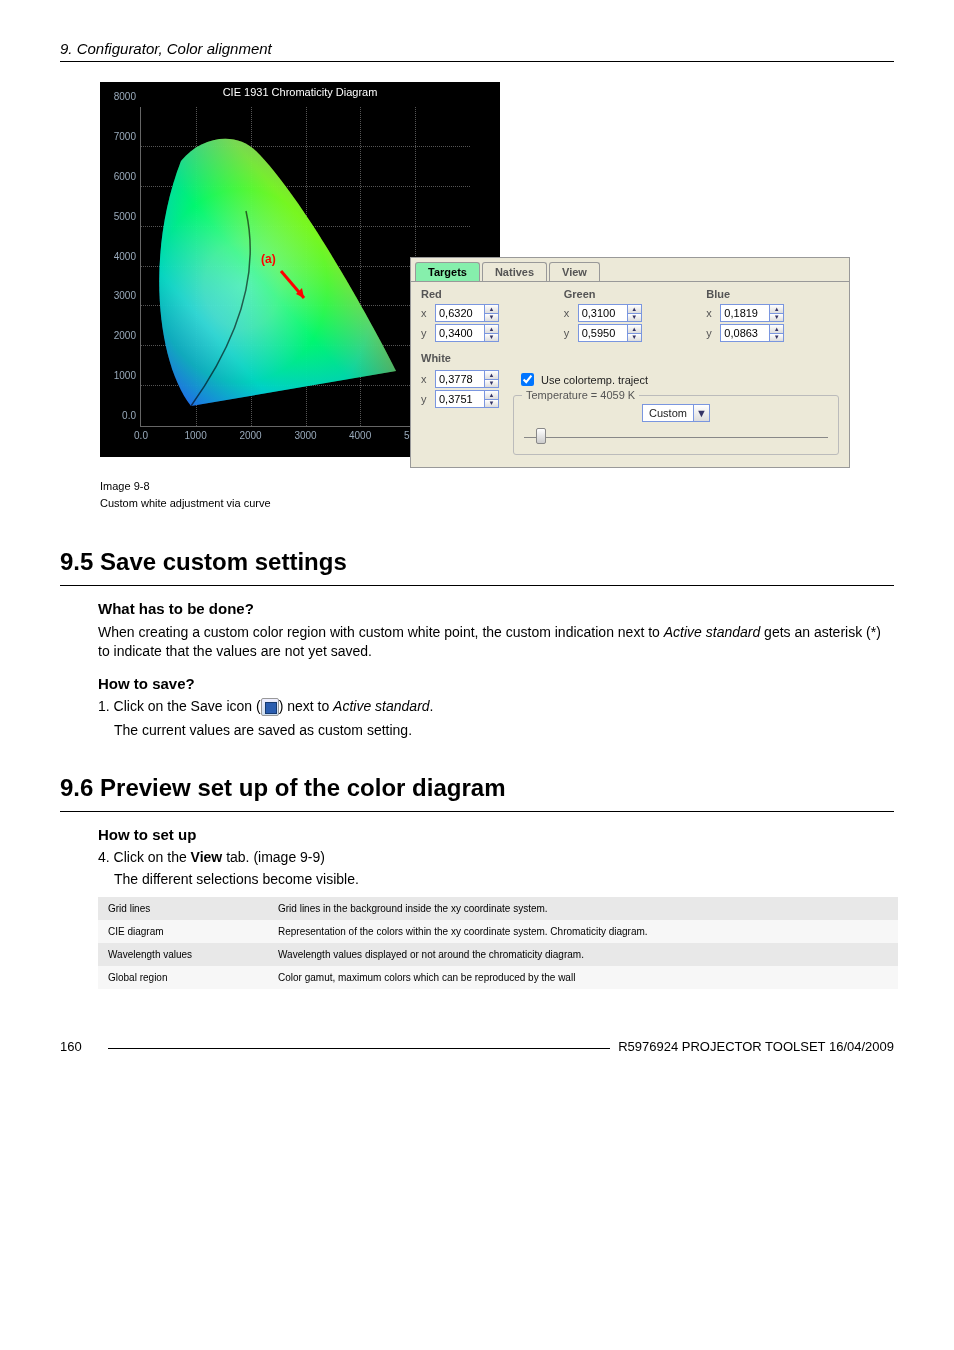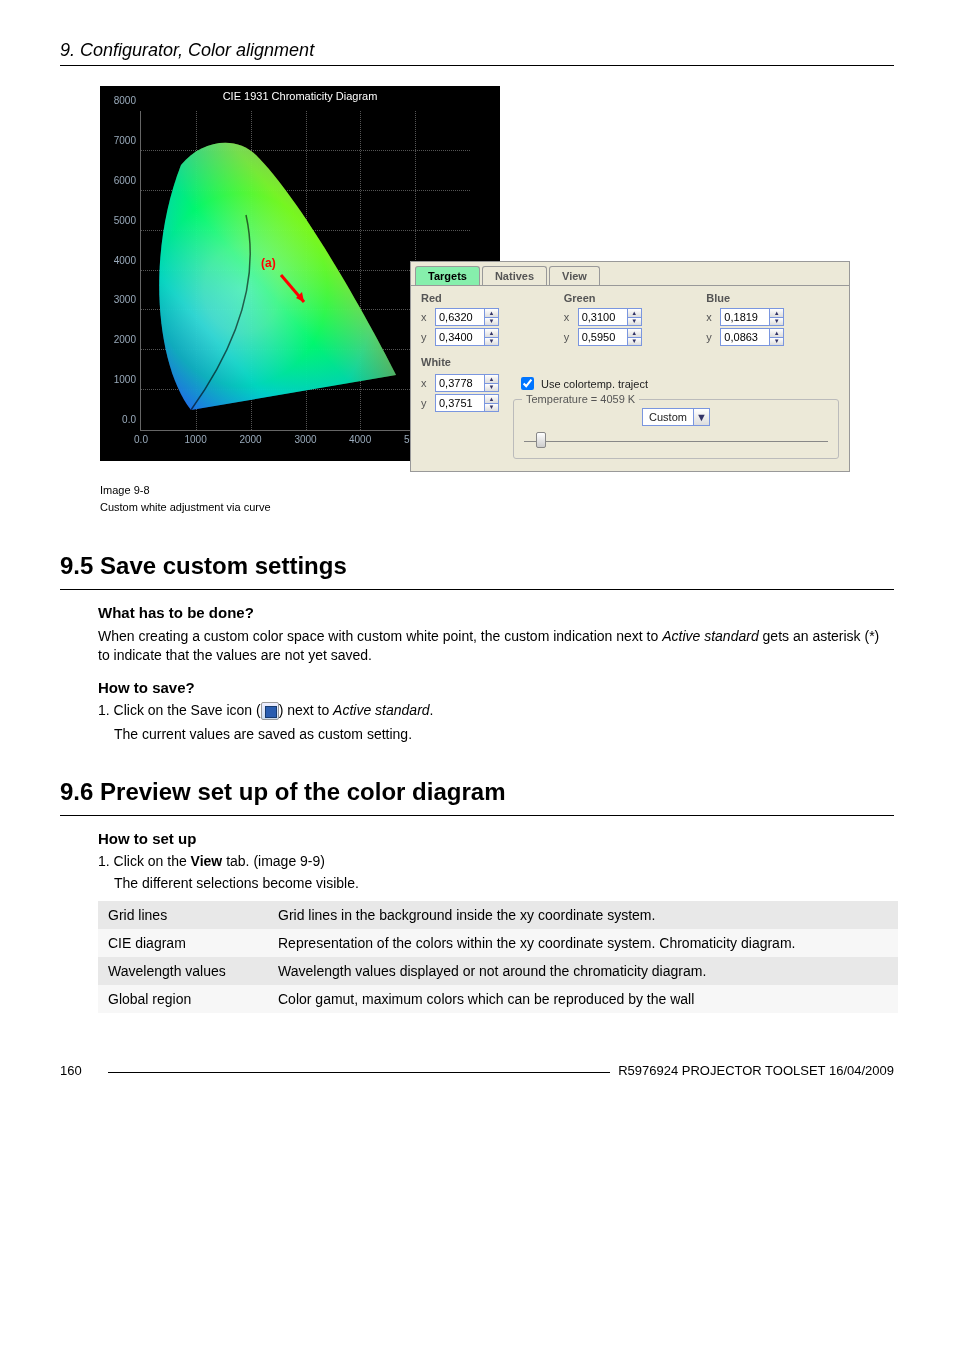--- a/index.html
+++ b/index.html
@@ -13,7 +13,7 @@
   }
   .header-chapter {
     font-style: italic;
-    font-size: 18px;
+    font-size: 15px;
     margin-bottom: 4px;
   }
   .header-rule {

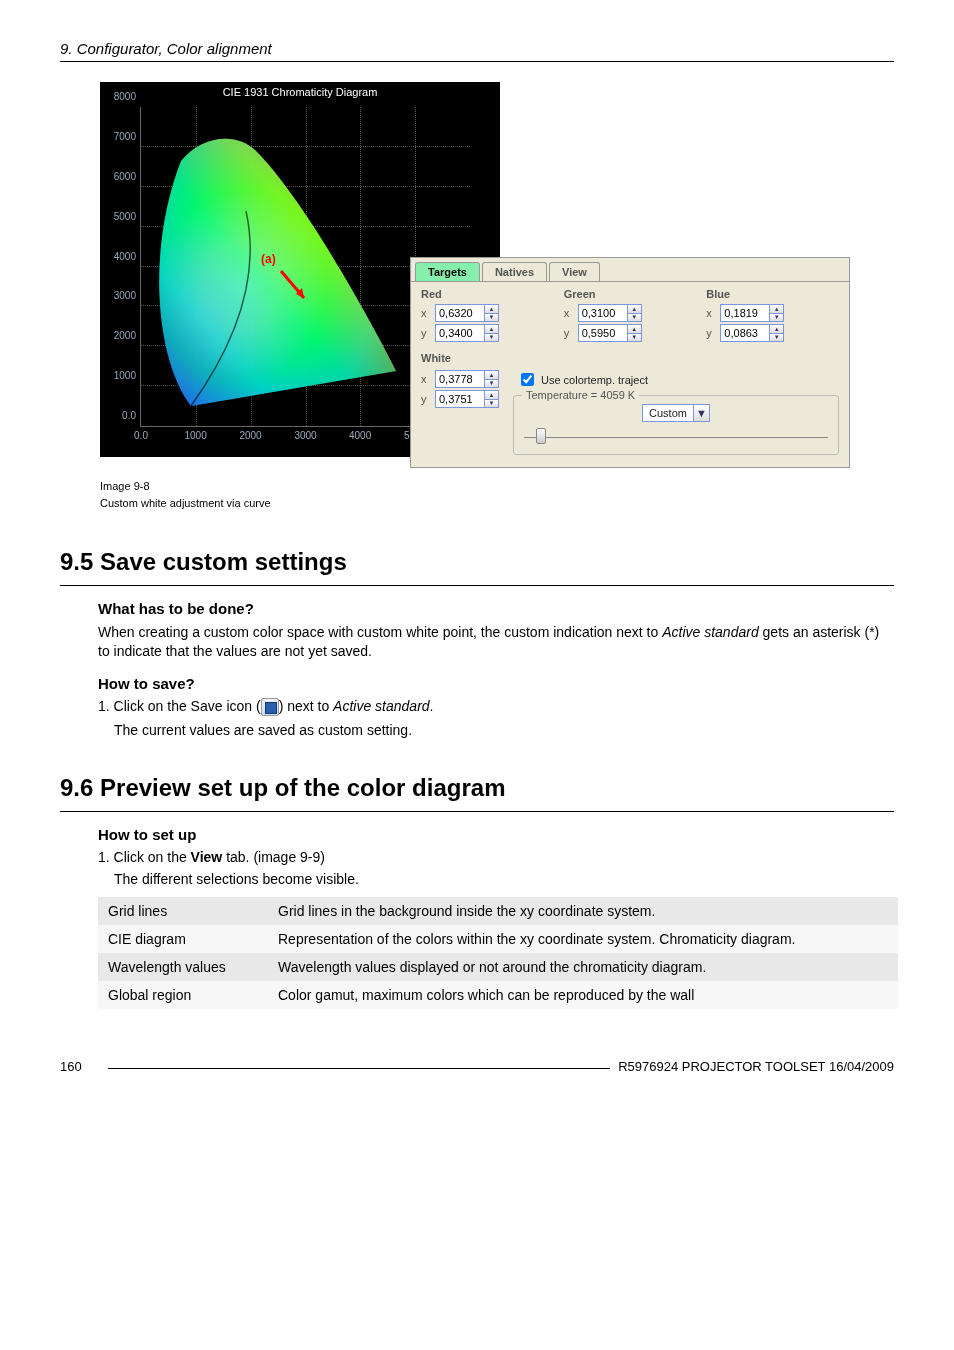--- a/index.html
+++ b/index.html
@@ -554,7 +554,7 @@
 
 <h3 class="sub">What has to be done?</h3>
 <p class="body">
-  <span>When creating a custom color space with custom white point, the custom indication next to </span><span class="italic">Active standard</span><span> gets an asterisk (*) to indicate that the values are not yet saved.</span>
+  <span>When creating a custom color region with custom white point, the custom indication next to </span><span class="italic">Active standard</span><span> gets an asterisk (*) to indicate that the values are not yet saved.</span>
 </p>
 
 <h3 class="sub">How to save?</h3>

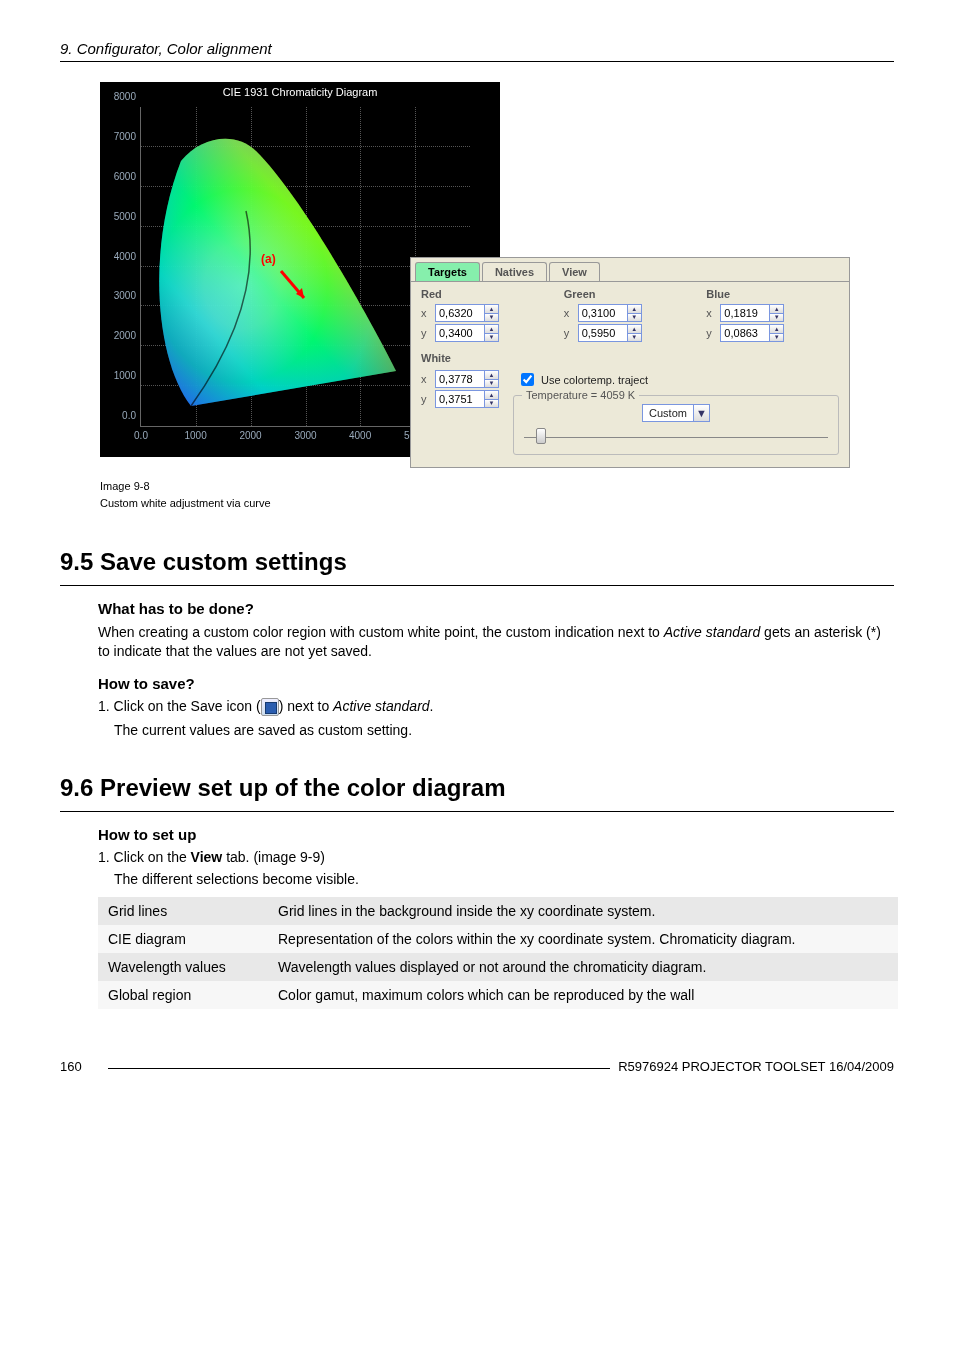--- a/index.html
+++ b/index.html
@@ -567,7 +567,7 @@
 
 <h3 class="sub">How to set up</h3>
 <p class="step">
-  <span>1. Click on the </span><span class="bold">View</span><span> tab.  (image 9-9)</span>
+  <span>4. Click on the </span><span class="bold">View</span><span> tab.  (image 9-9)</span>
 </p>
 <p class="step-result">The different selections become visible.</p>
 

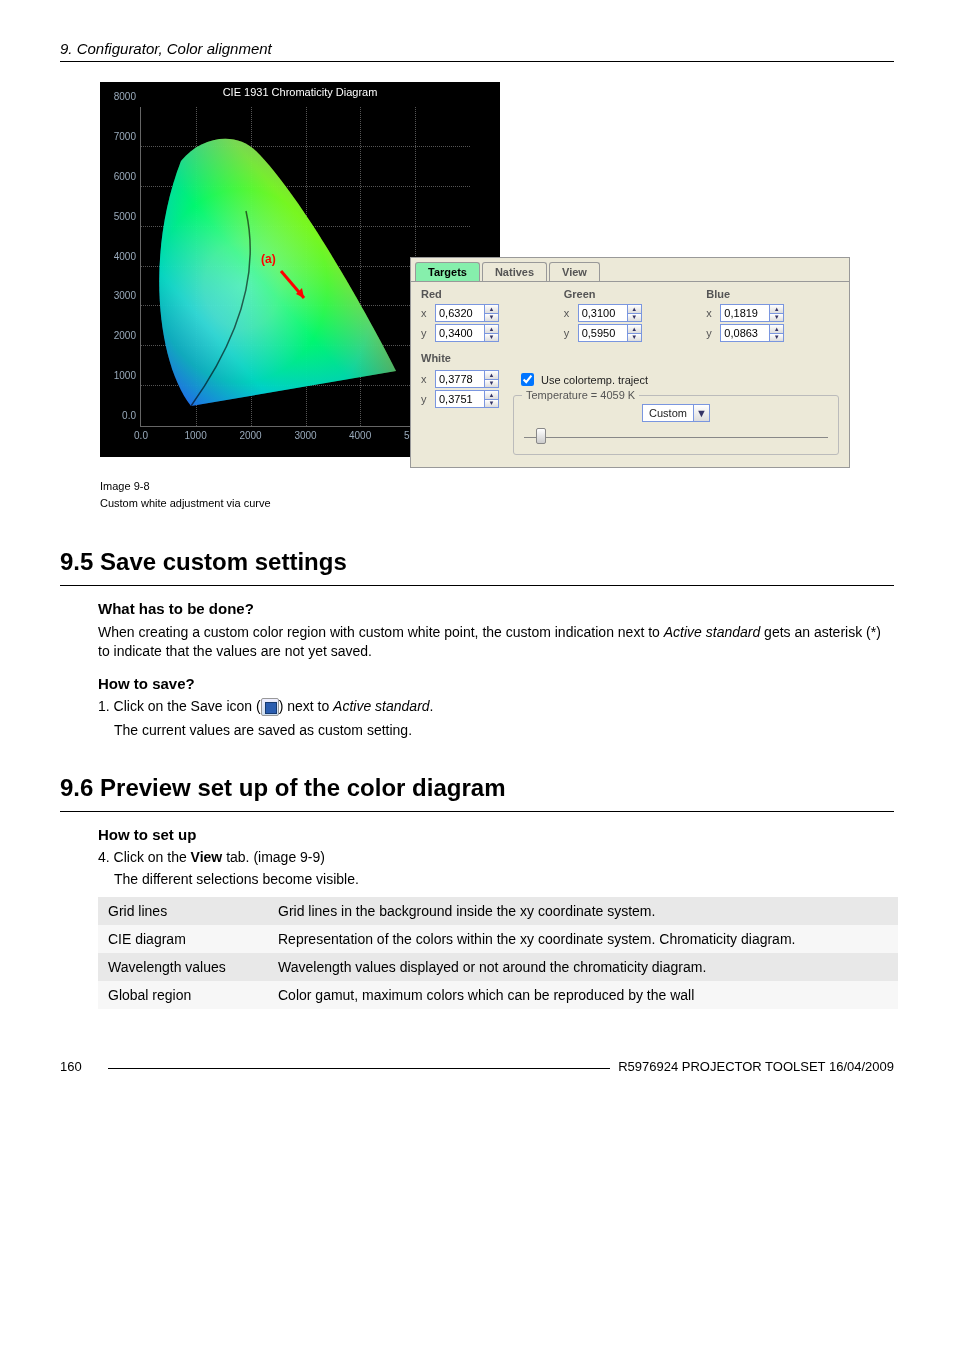--- a/index.html
+++ b/index.html
@@ -306,7 +306,7 @@
     margin: 10px 0 0 38px;
     border-collapse: collapse;
     width: 800px;
-    font-size: 14px;
+    font-size: 10px;
   }
   table.props td {
     padding: 6px 10px;

